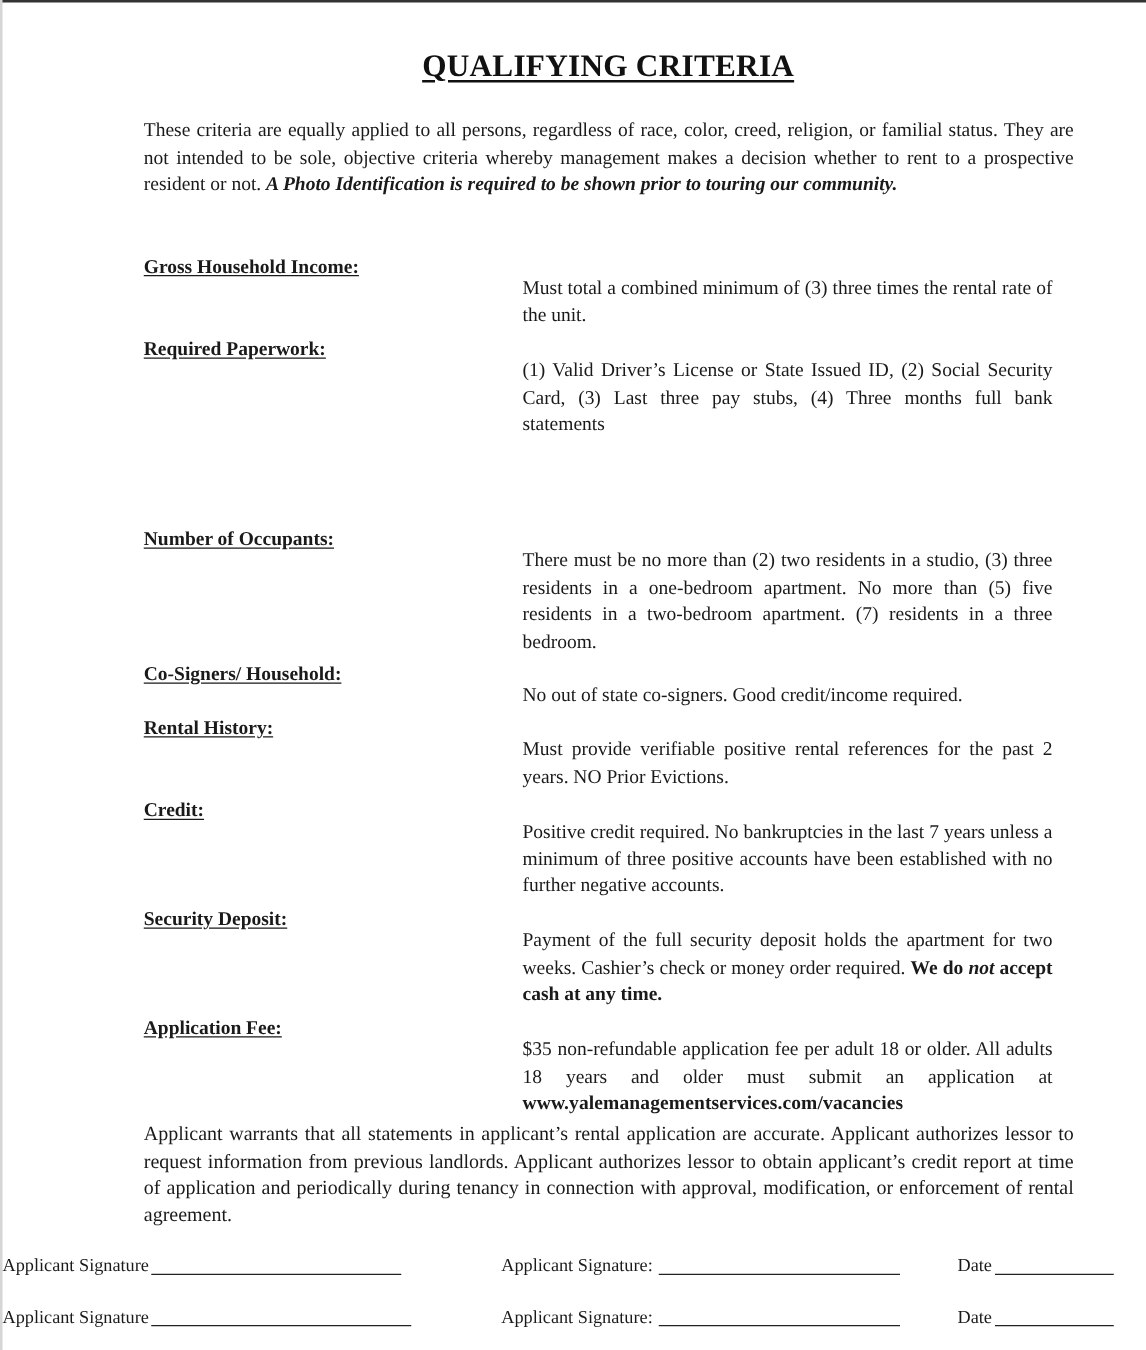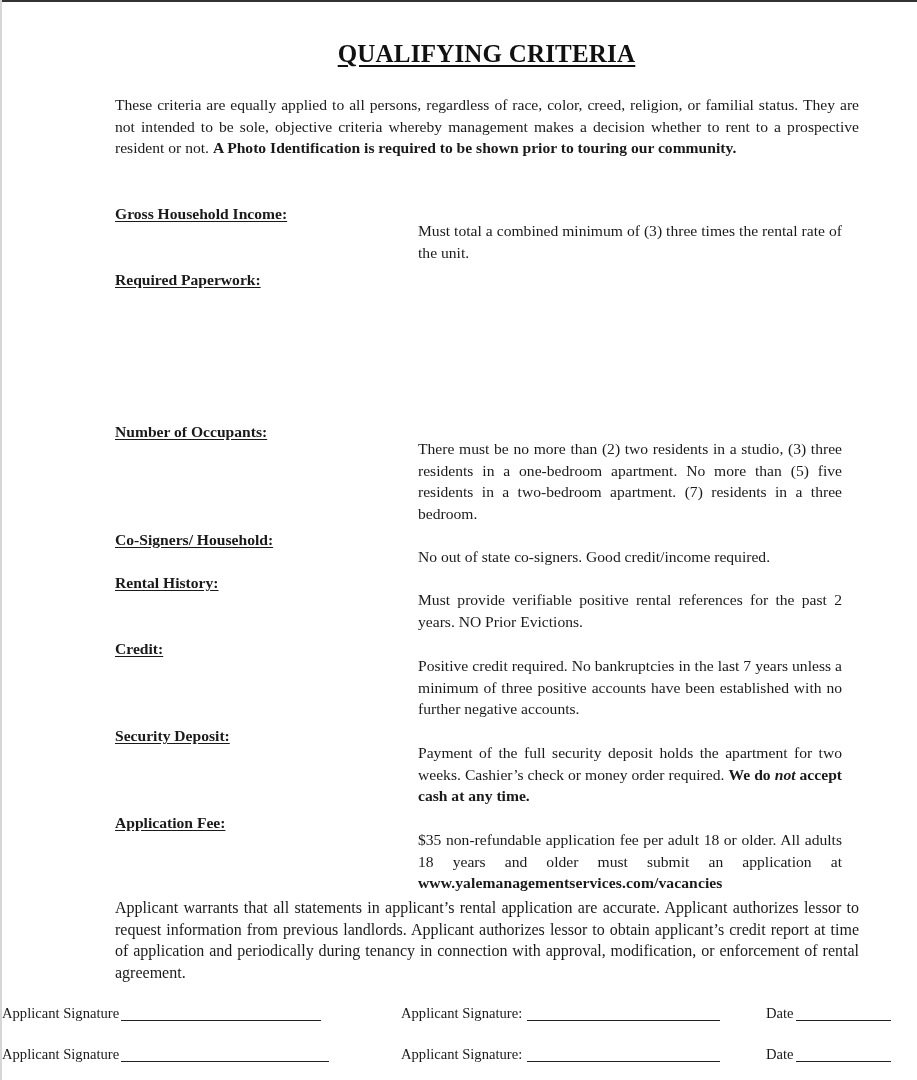--- a/index.html
+++ b/index.html
@@ -51,6 +51,7 @@
     }
     .intro .emph {
       font-weight: bold;
+      font-style: italic;
     }
     .row {
       position: absolute;

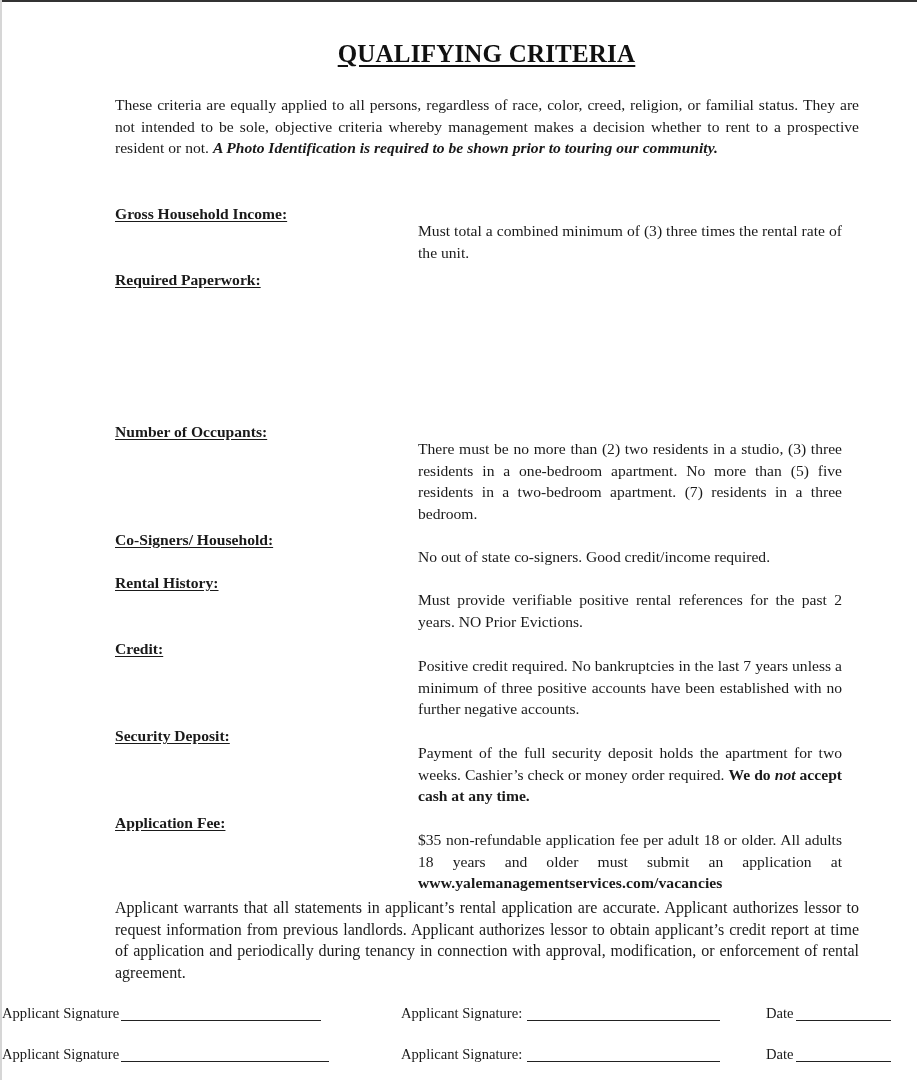--- a/index.html
+++ b/index.html
@@ -134,6 +134,7 @@
 <div class="row" style="top:269px;">
   <div class="label">Required Paperwork:</div>
   <div class="desc">
+    <p>(1) Valid Driver’s License or State Issued ID, (2) Social Security Card, (3) Last three pay stubs, (4) Three months full bank statements</p>
   </div>
 </div>
 

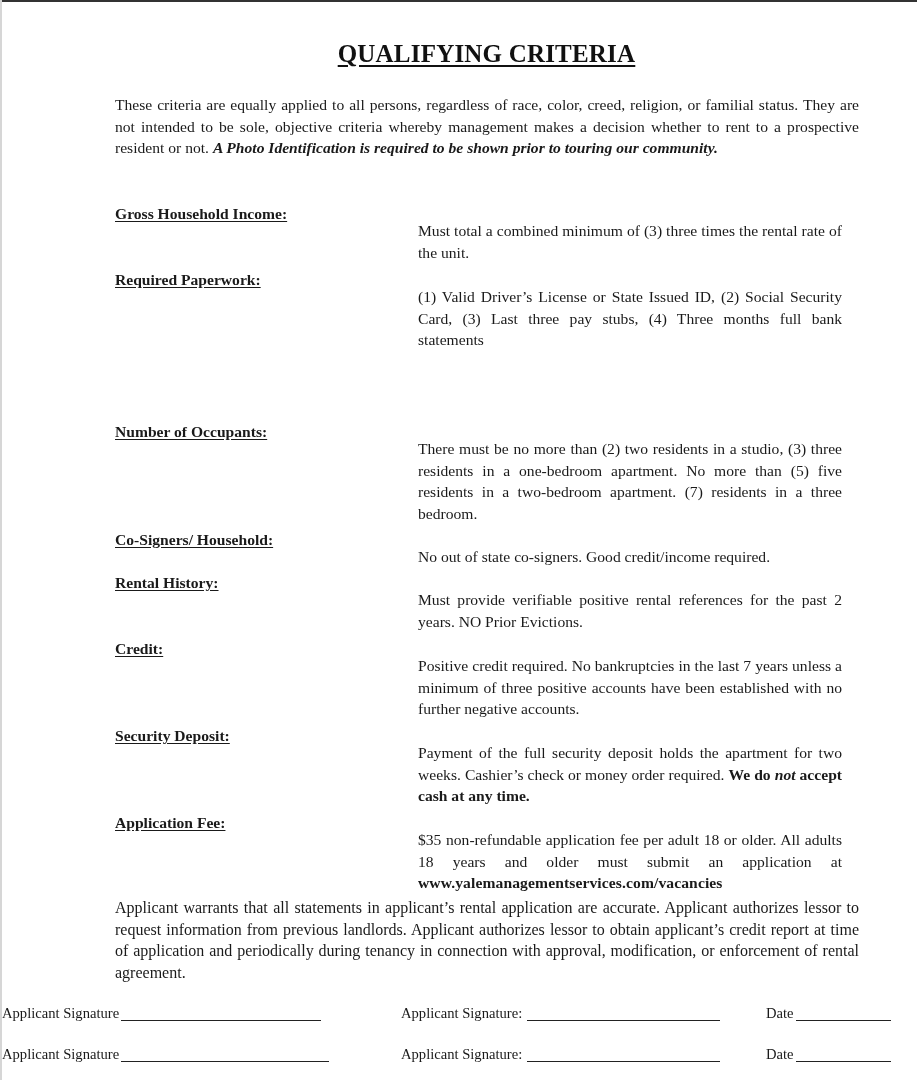--- a/index.html
+++ b/index.html
@@ -104,7 +104,7 @@
       position: absolute;
       top: 0;
       display: flex;
-      align-items: center;
+      align-items: flex-start;
       white-space: nowrap;
     }
     .sig-line {

